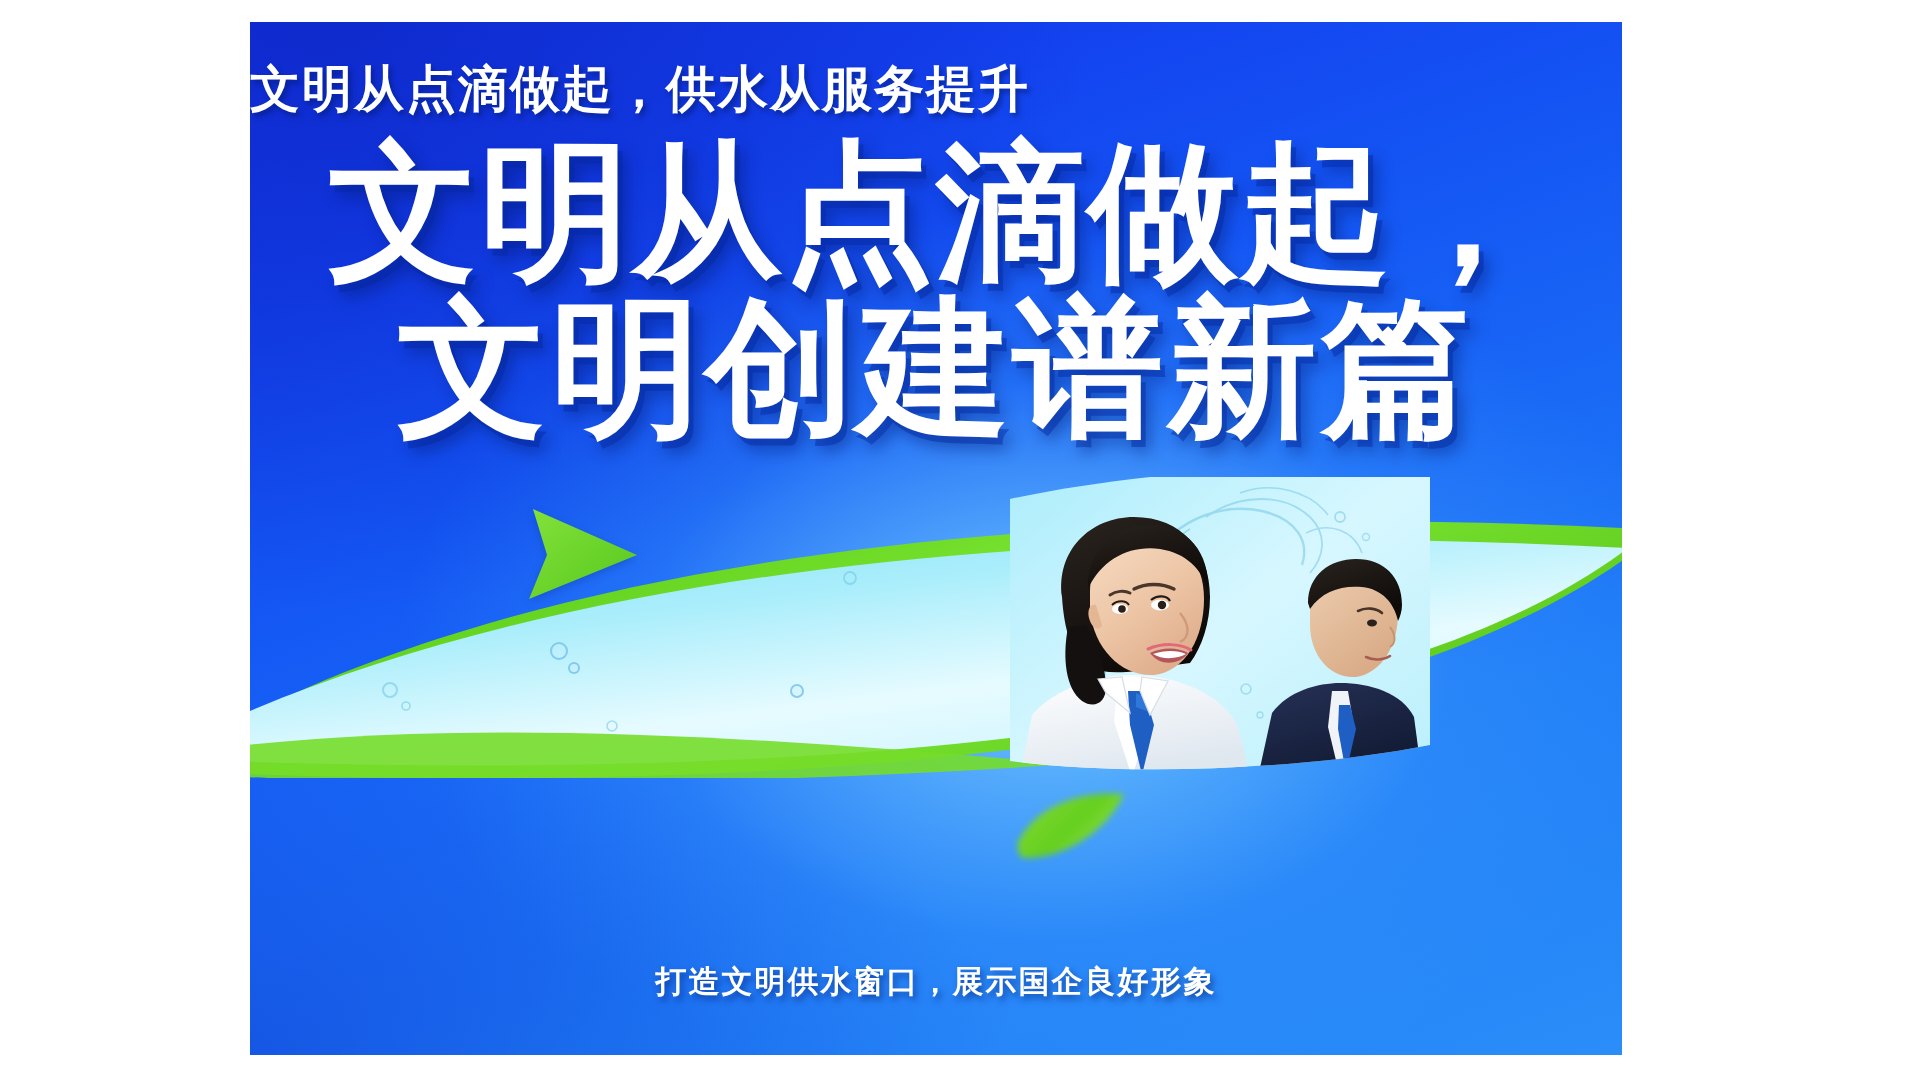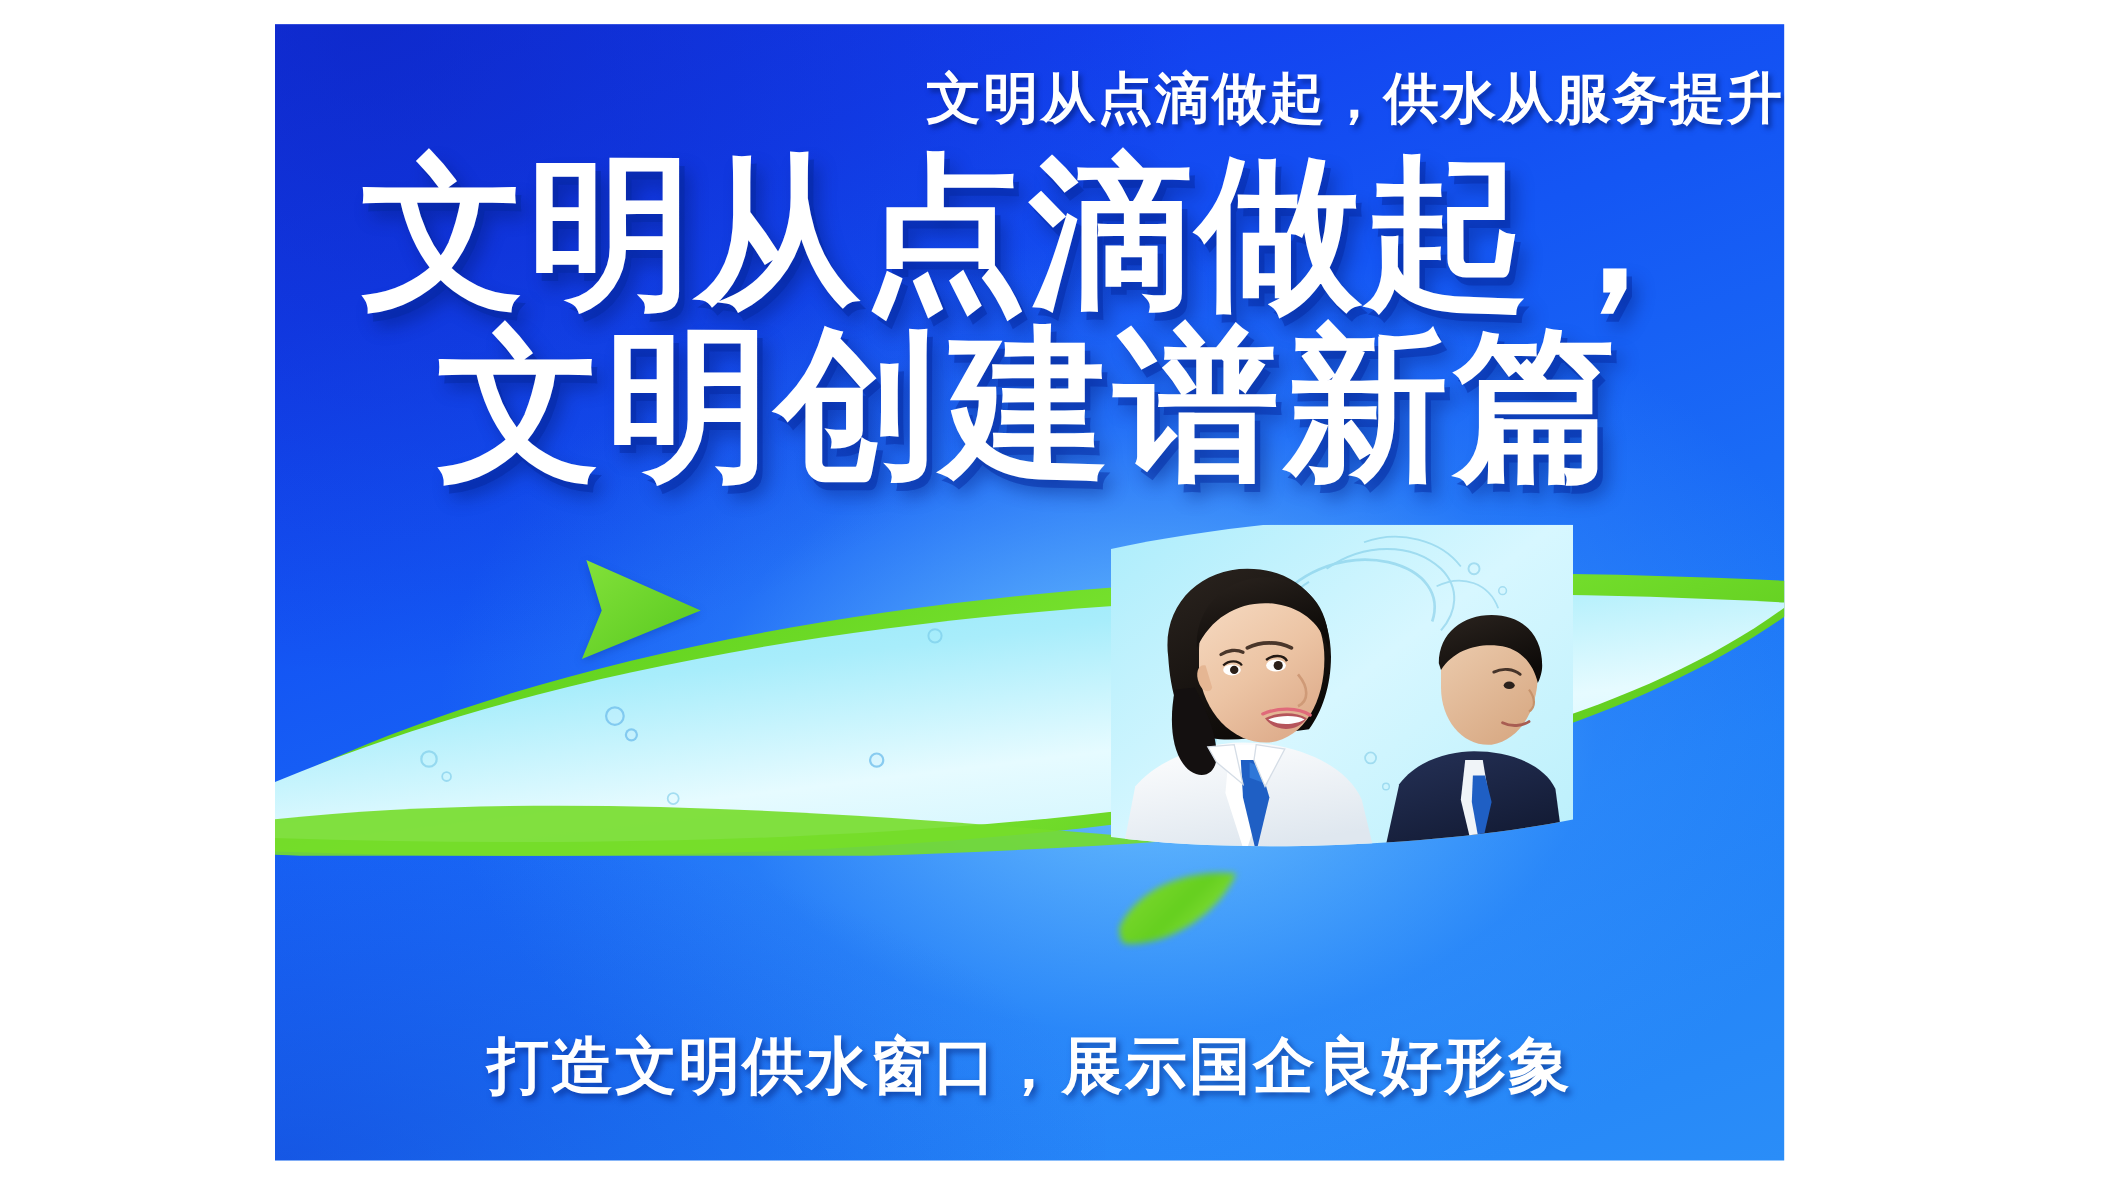--- a/index.html
+++ b/index.html
@@ -53,7 +53,7 @@
     position: absolute;
     left: 0; right: 0;
     top: 42px;
-    text-align: right;
+    text-align: left;
     color: #ffffff;
     font-size: 50px;
     font-weight: 700;

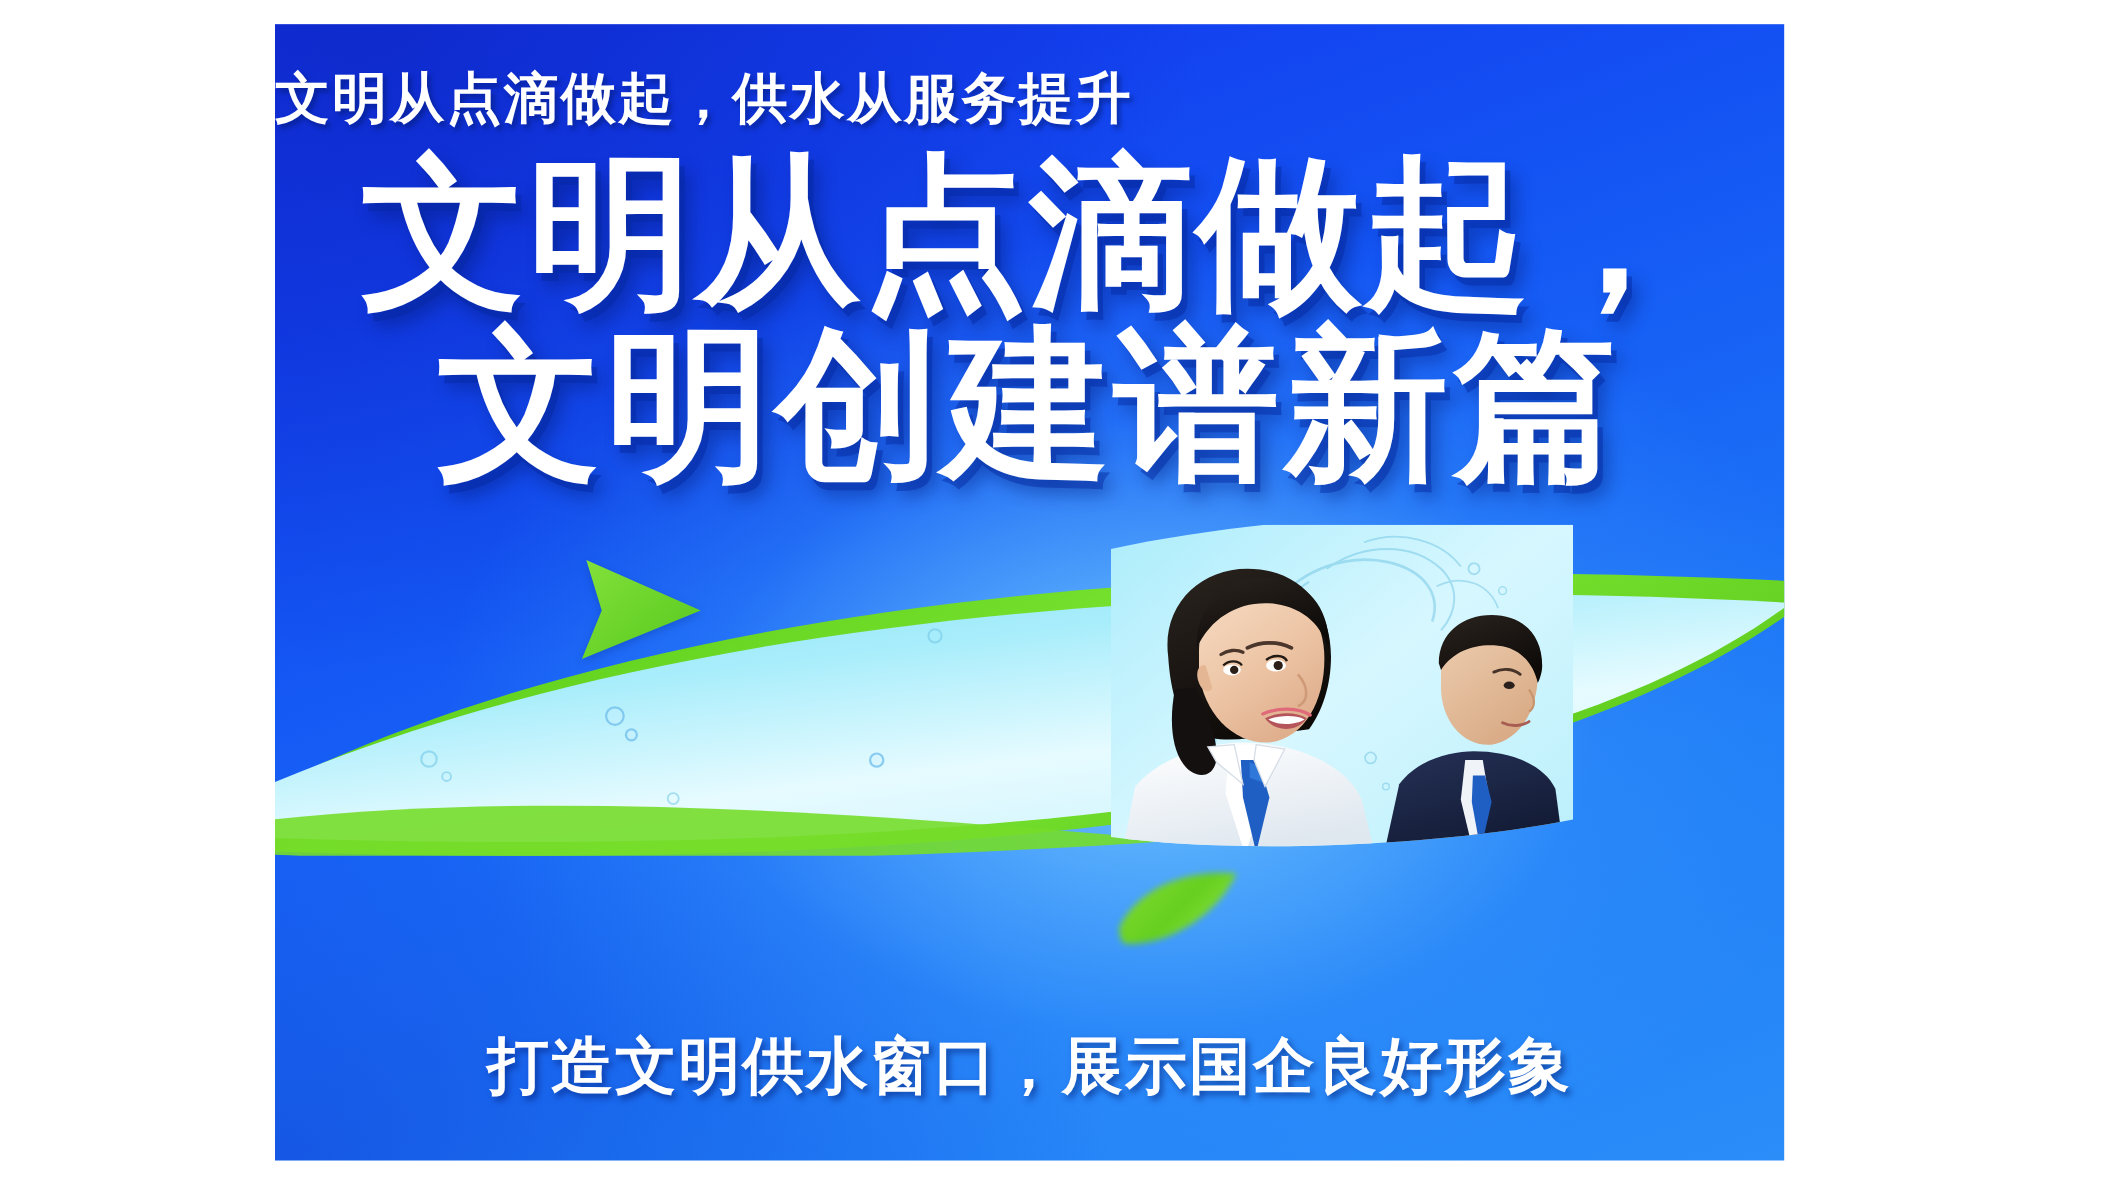--- a/index.html
+++ b/index.html
@@ -88,7 +88,7 @@
     bottom: 58px;
     text-align: center;
     color: #ffffff;
-    font-size: 56px;
+    font-size: 31px;
     font-weight: 700;
     letter-spacing: 2px;
     line-height: 1;

